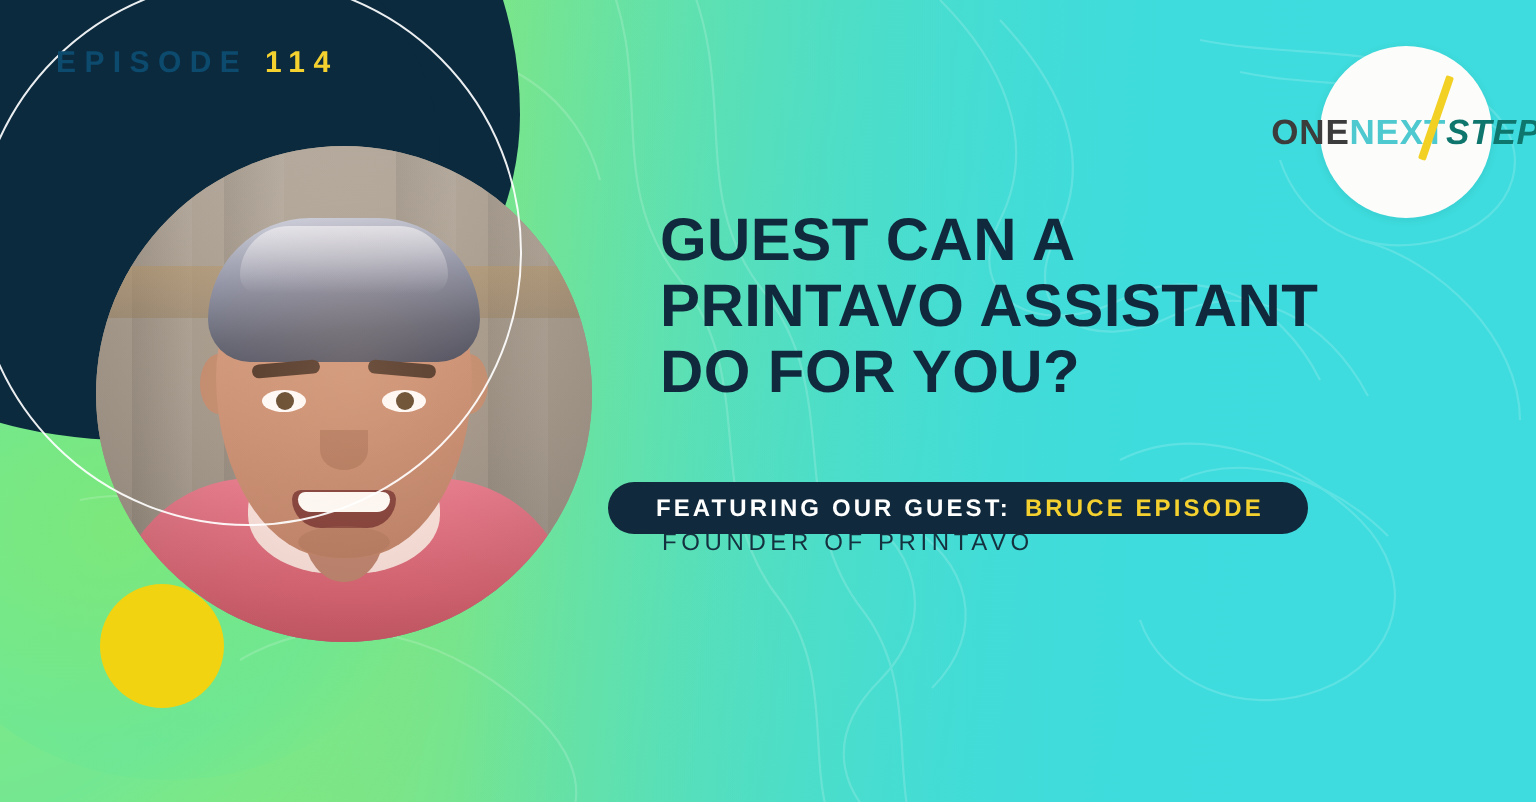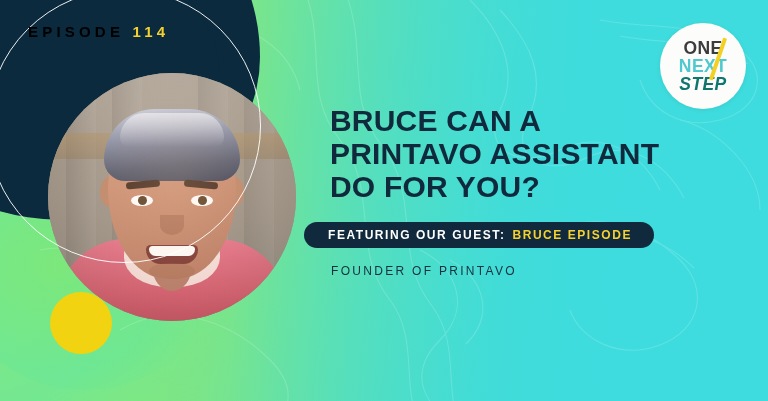--- a/index.html
+++ b/index.html
@@ -101,7 +101,7 @@
     white-space: nowrap;
     z-index: 14;
   }
-  .episode .word { color: #000000; }
+  .episode .word { color: #0c4a6e; }
   .episode .num { color: #F5D130; }
 
   

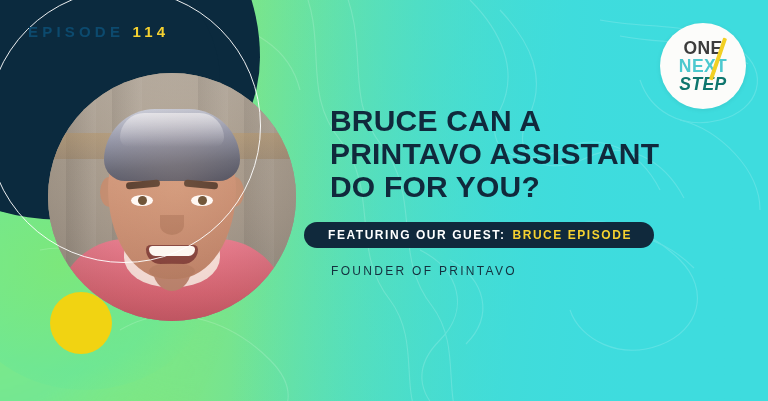--- a/index.html
+++ b/index.html
@@ -295,7 +295,7 @@
     position: absolute;
     inset: 0;
     display: flex;
-    flex-direction: column;
+    flex-direction: row;
     align-items: center;
     justify-content: center;
     gap: 0px;

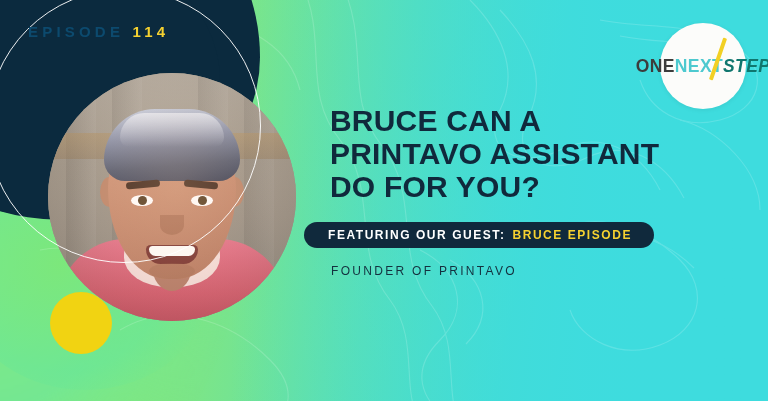--- a/index.html
+++ b/index.html
@@ -446,7 +446,7 @@
   <div class="photo-ring"></div>
 
   <div class="title">
-    <div>BRUCE CAN A</div>
+    <div>GUEST CAN A</div>
     <div>PRINTAVO ASSISTANT</div>
     <div>DO FOR YOU?</div>
   </div>

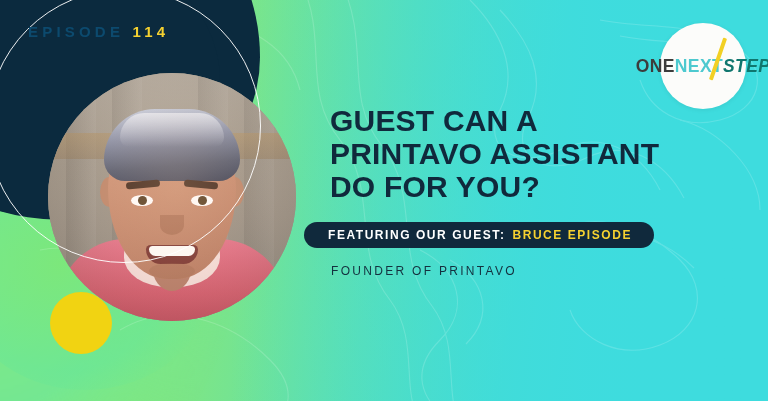--- a/index.html
+++ b/index.html
@@ -340,7 +340,7 @@
   .pill {
     position: absolute;
     left: 304px;
-    top: 222px;
+    top: 241px;
     height: 26px;
     padding: 0 22px 0 24px;
     display: inline-flex;

